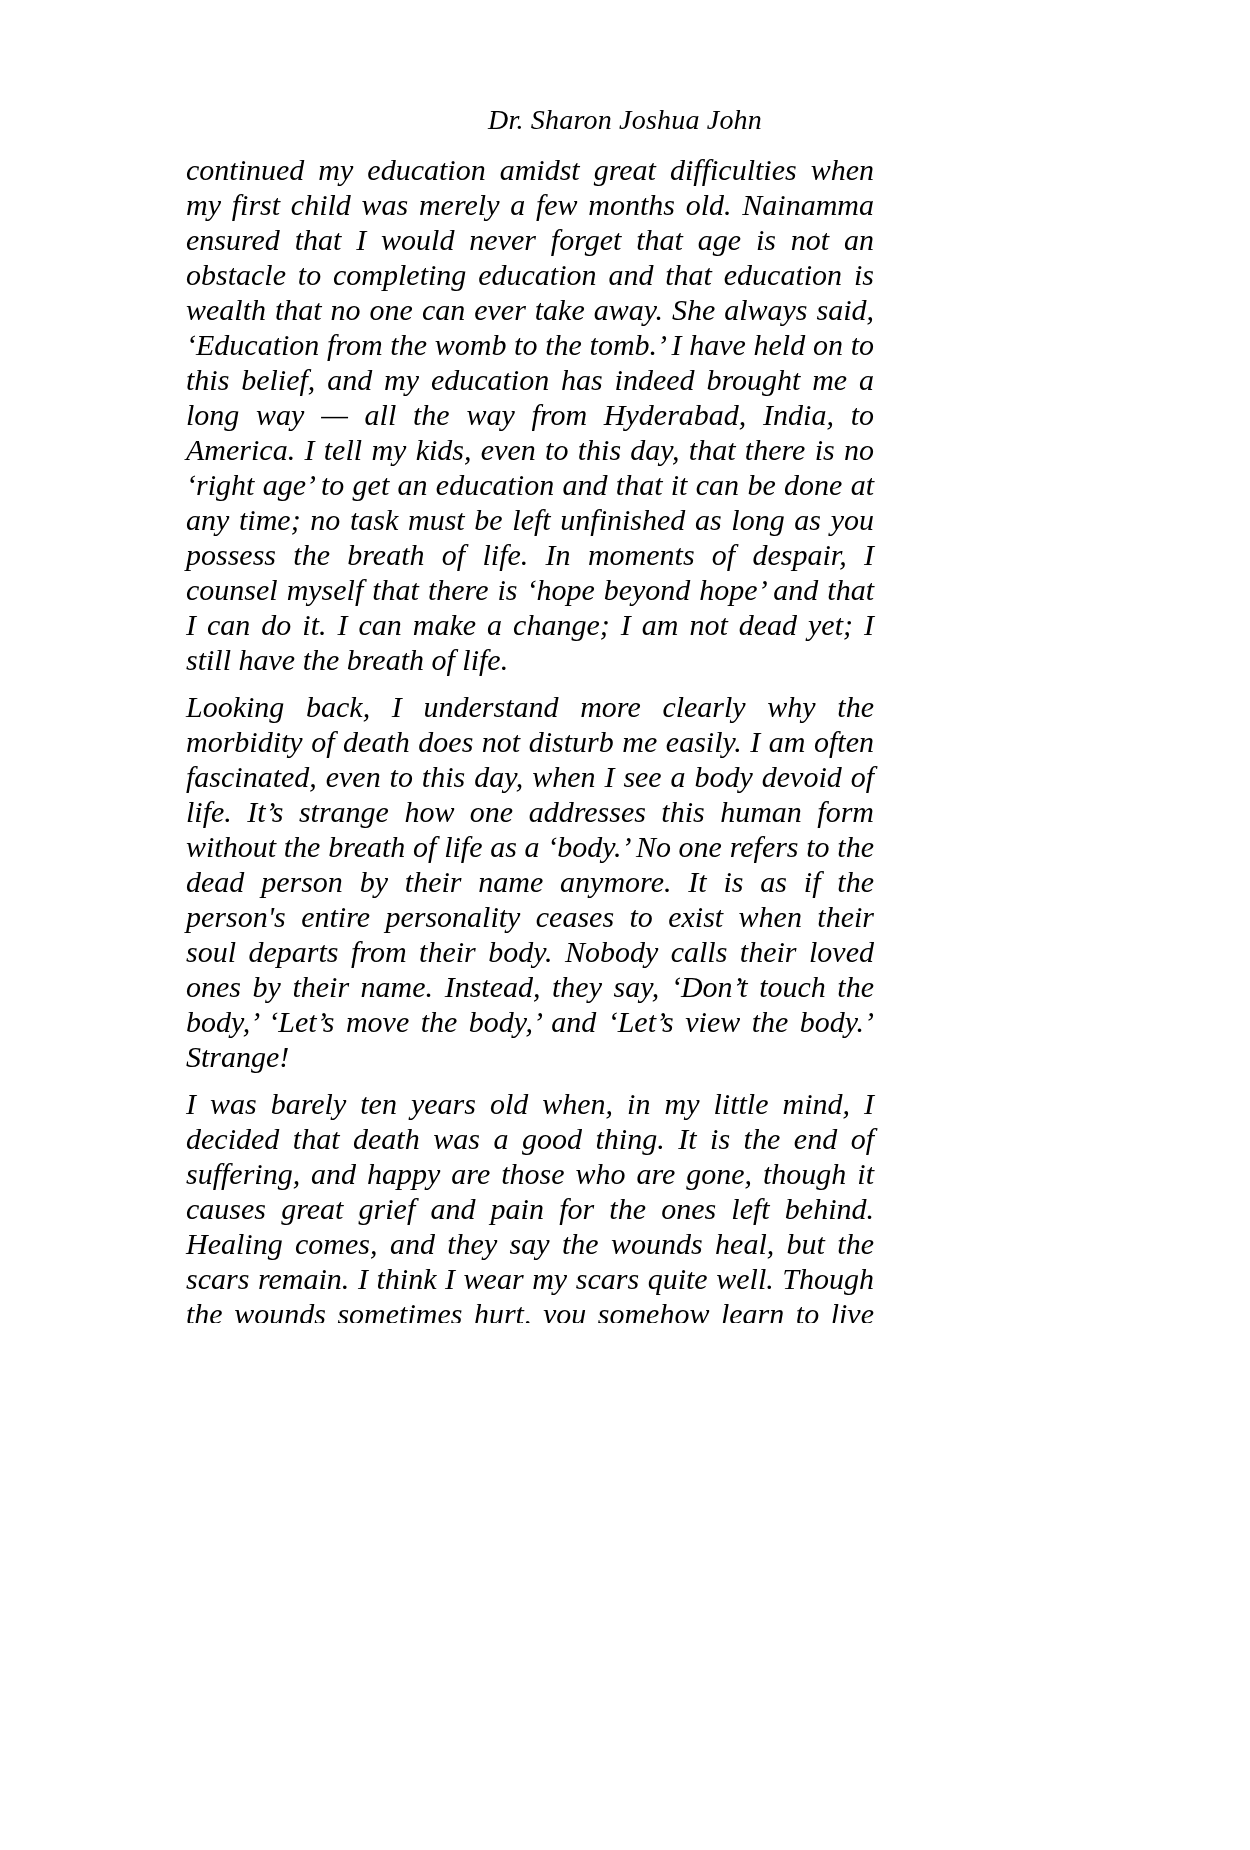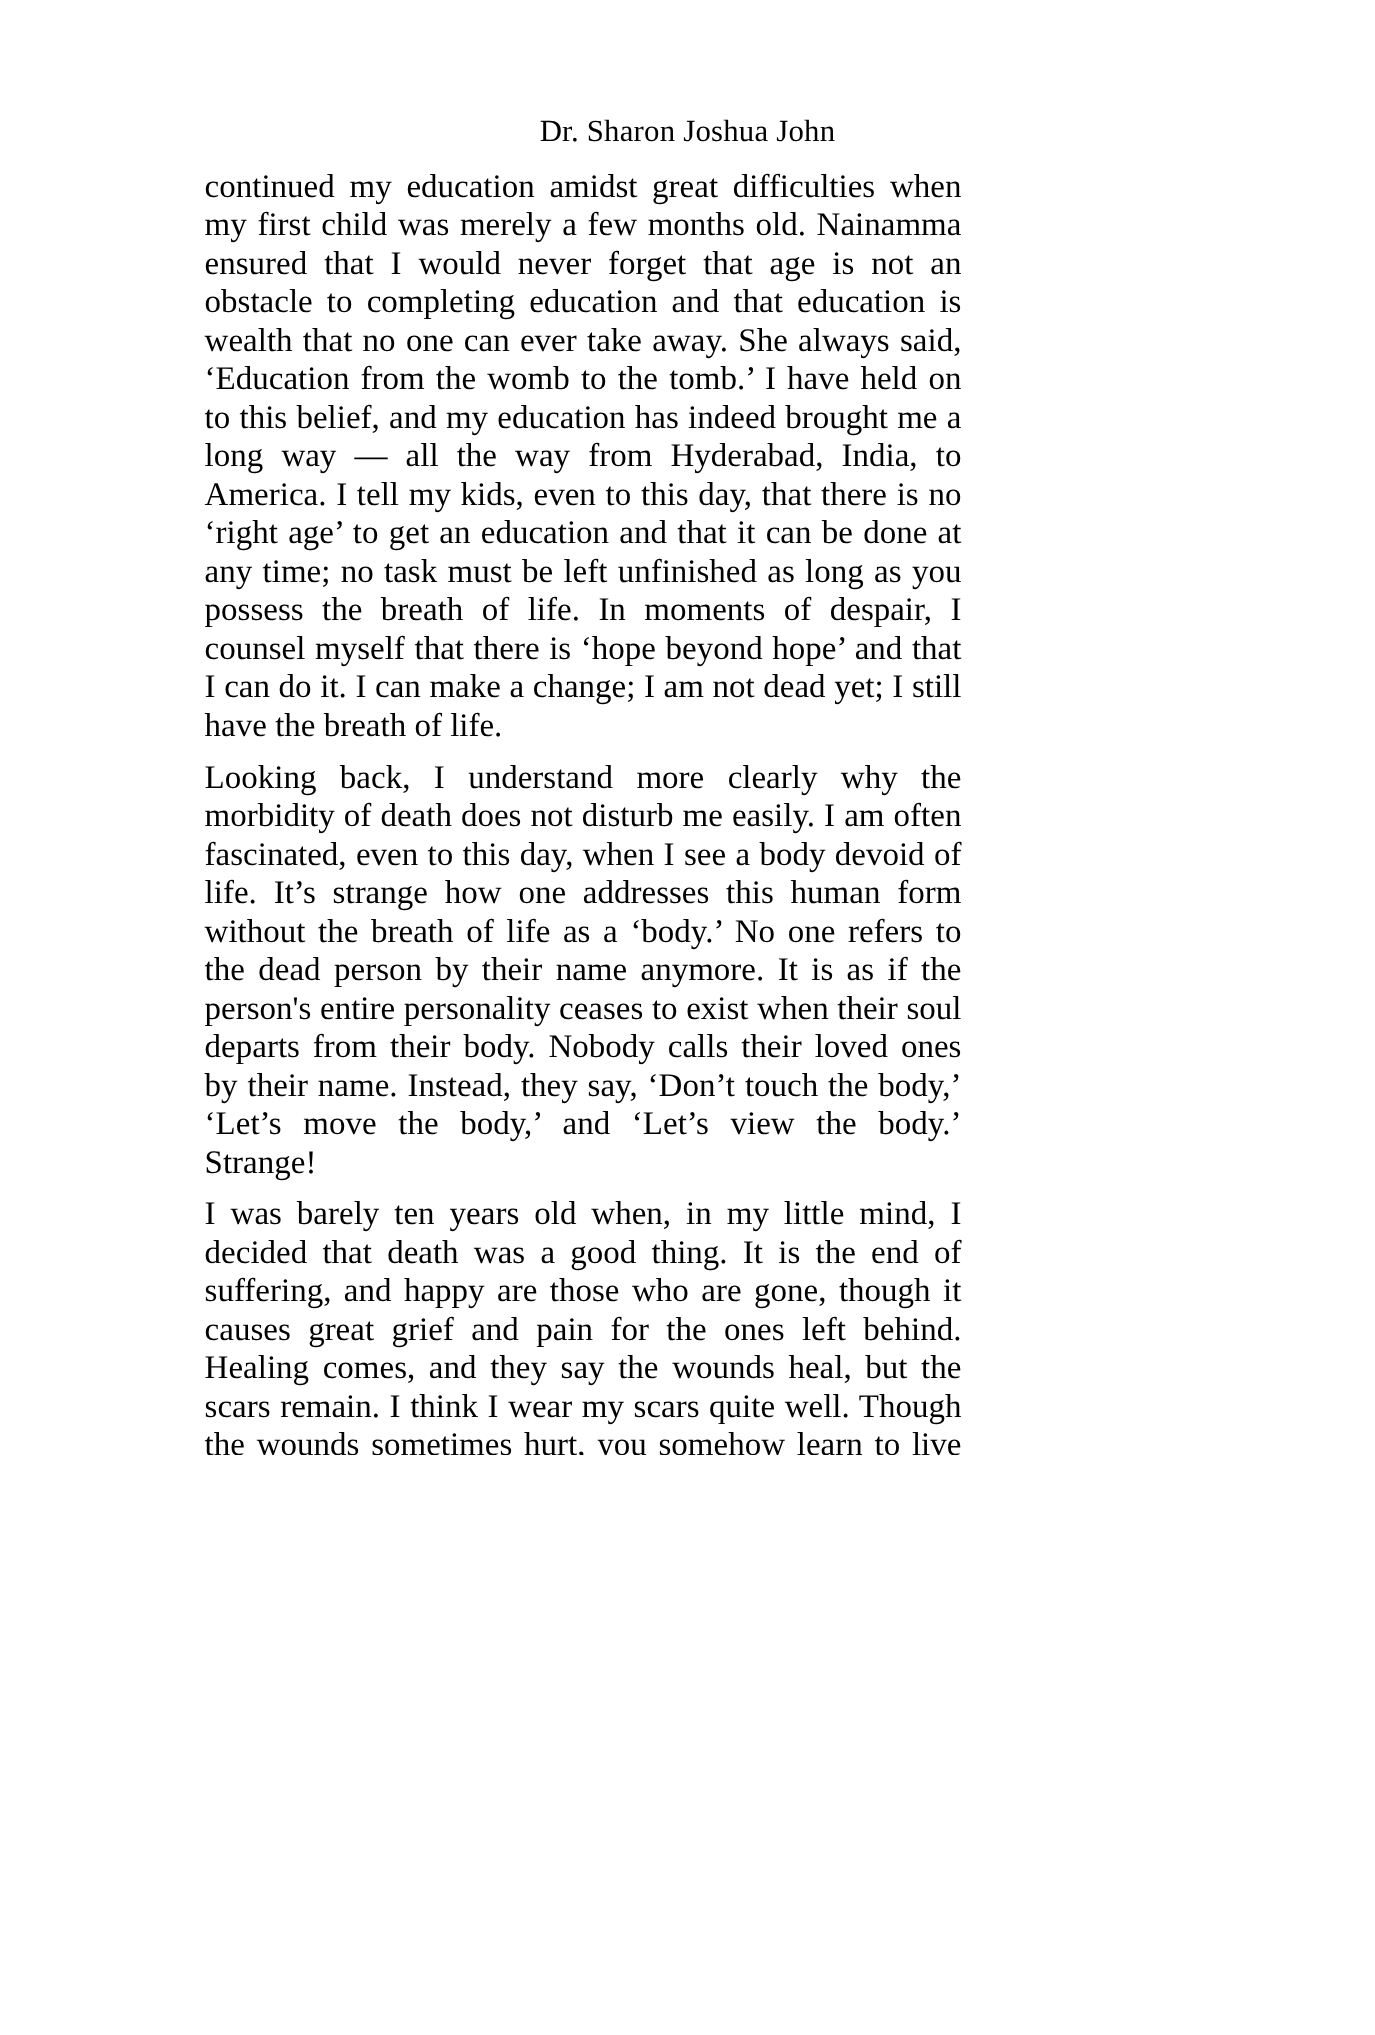--- a/index.html
+++ b/index.html
@@ -16,6 +16,7 @@
     overflow: hidden;
     font-family: "Liberation Serif", "DejaVu Serif", serif;
     color: #000000;
+    font-style: italic;
   }
   .running-head {
     position: absolute;

